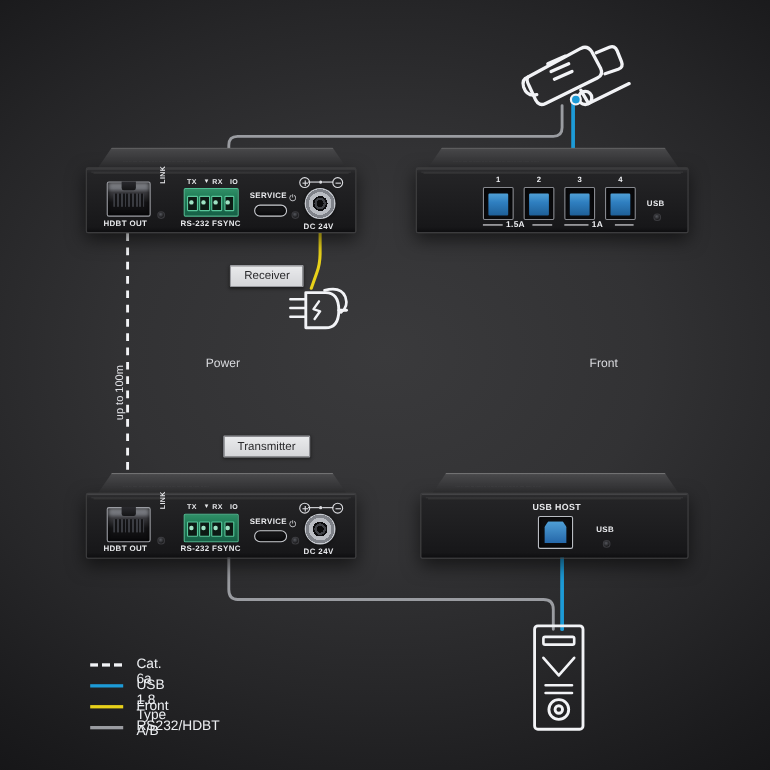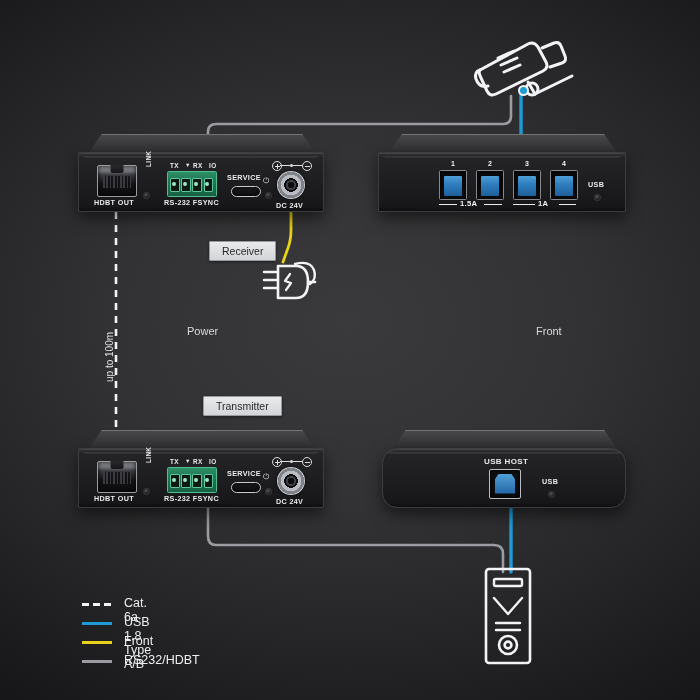--- a/index.html
+++ b/index.html
@@ -387,7 +387,7 @@
     <div class="printed" style="left:32px;top:11px;">
       ···· ·· ···· ··· ······ ·· ·· ····· ···· ··· ····· ·· ···· ····· ·· ····
     </div>
-    <div class="dev-face" style="left:0;top:18px;width:242px;height:58px;border-radius:15px;">
+    <div class="dev-face" style="left:0;top:18px;width:242px;height:58px;">
 
       <div class="screwline" style="left:6px;right:6px;top:4px;"></div>
 

